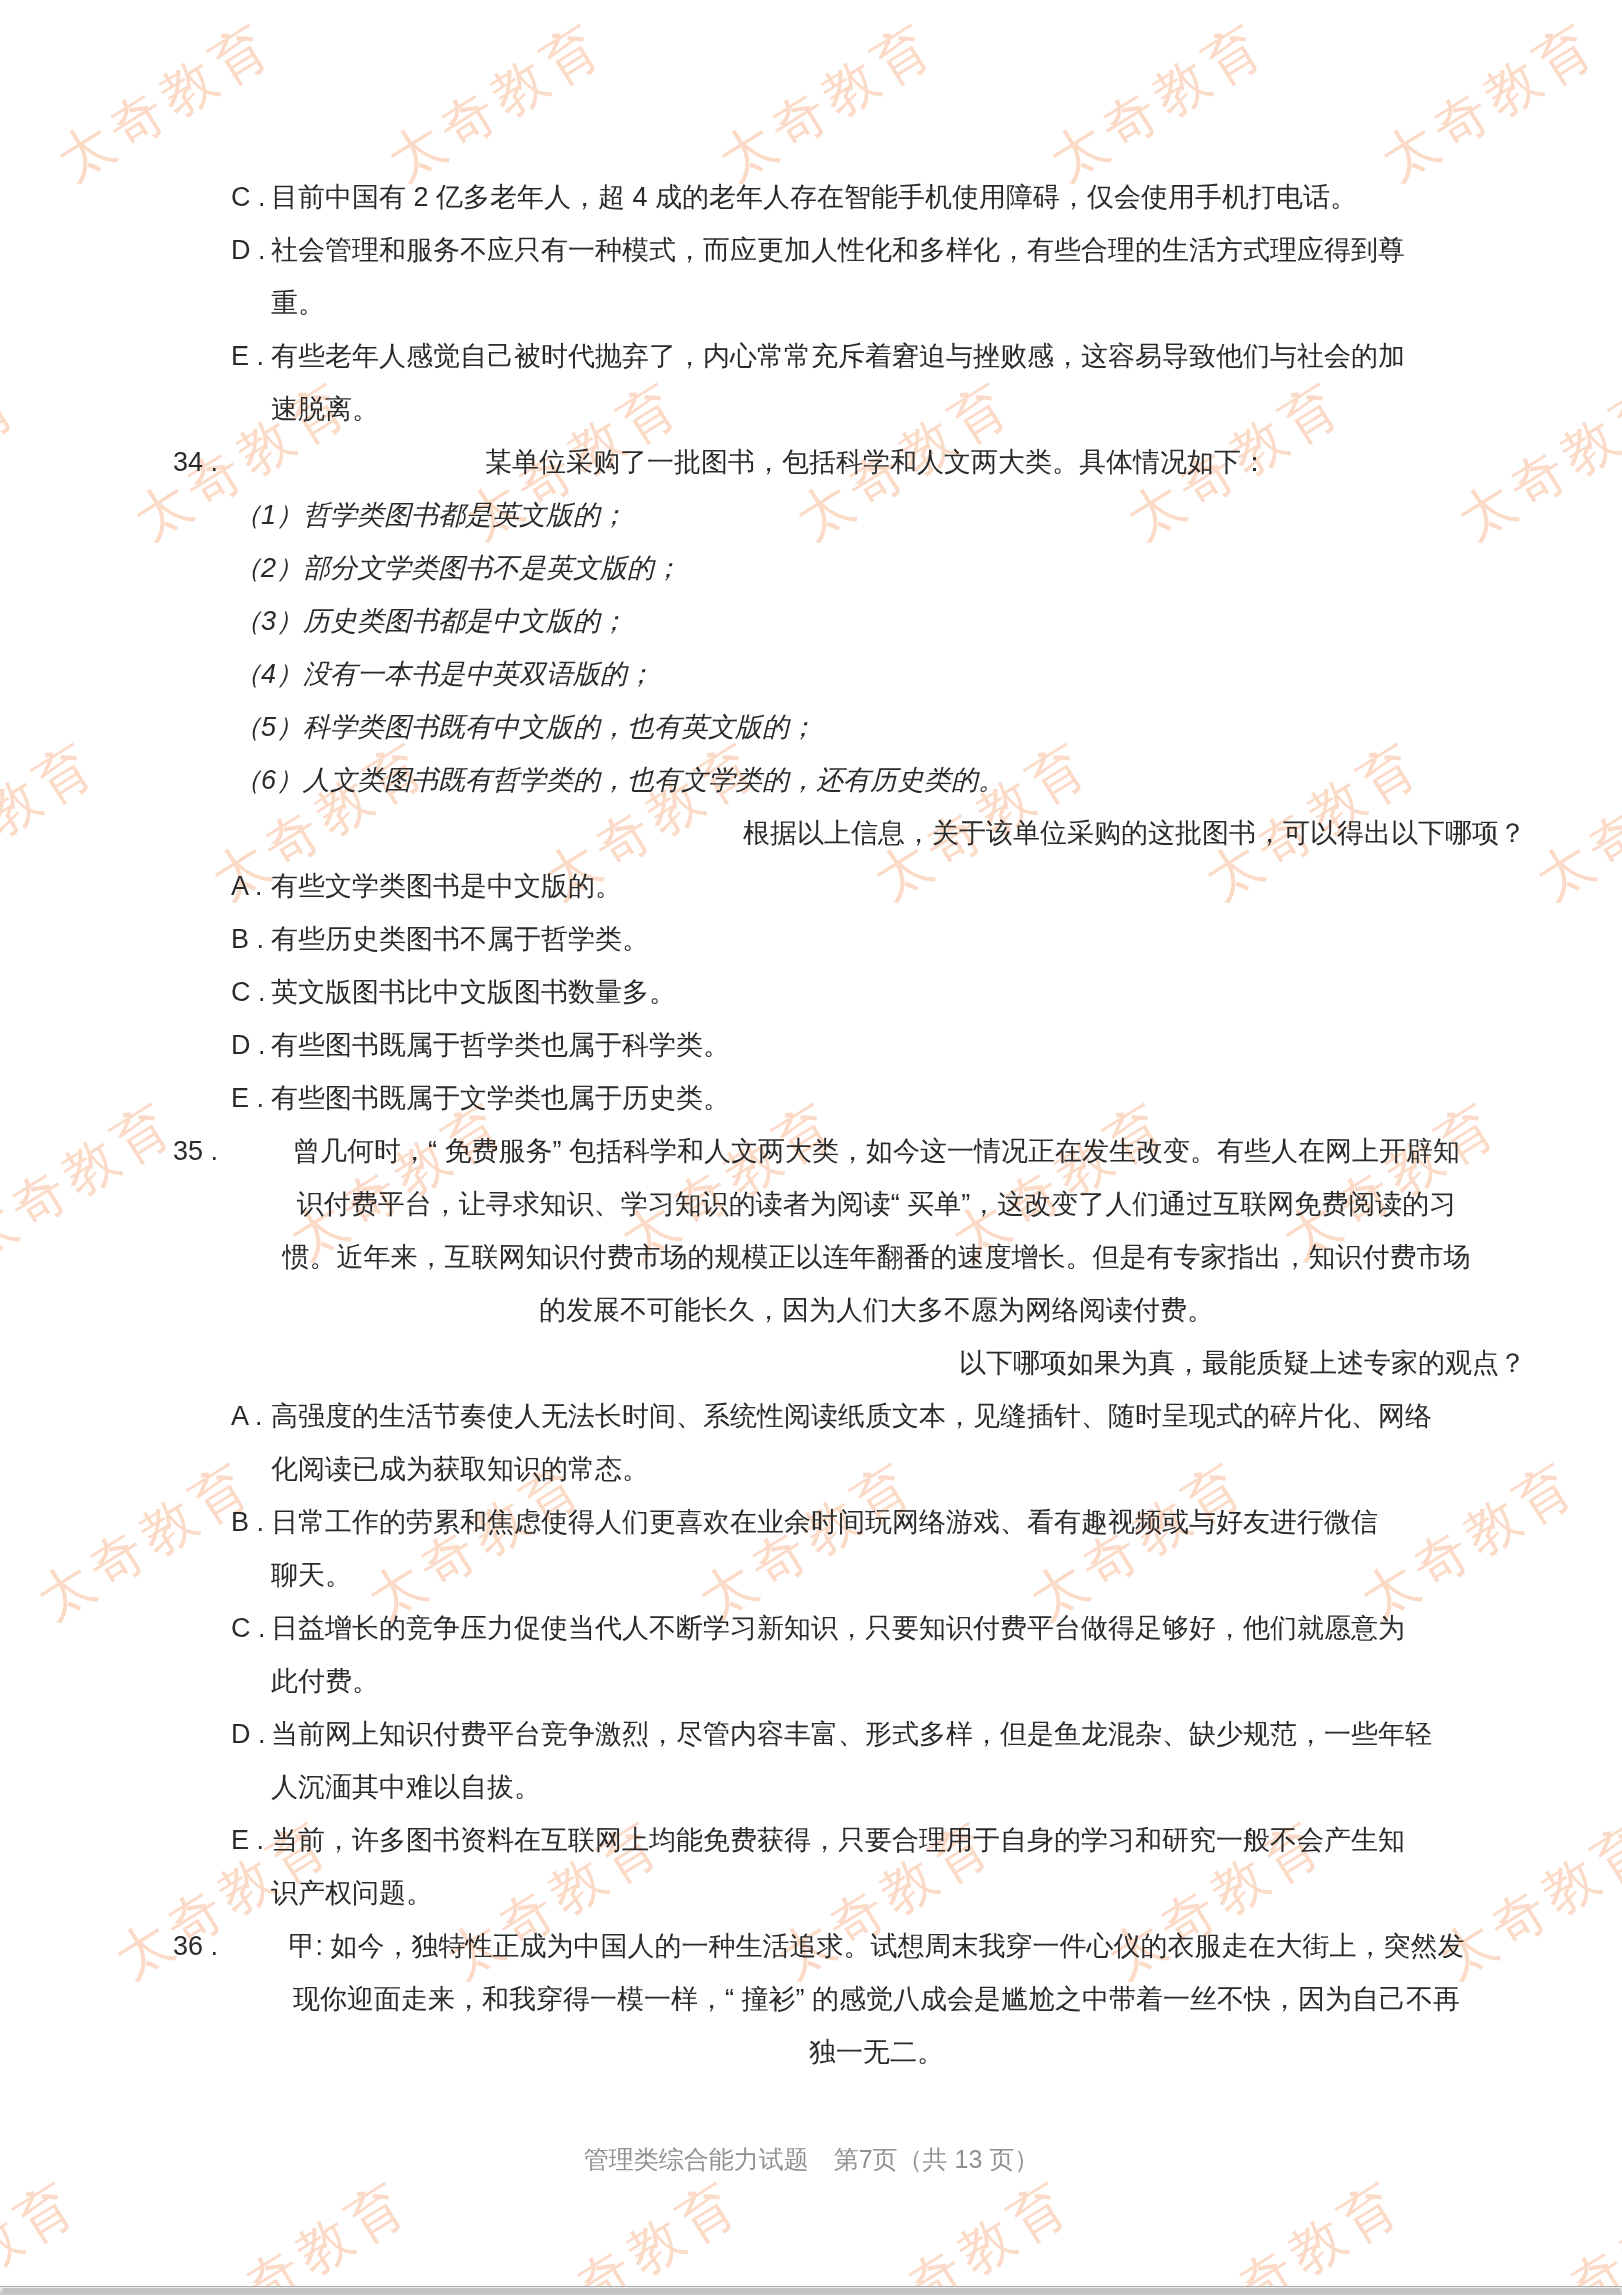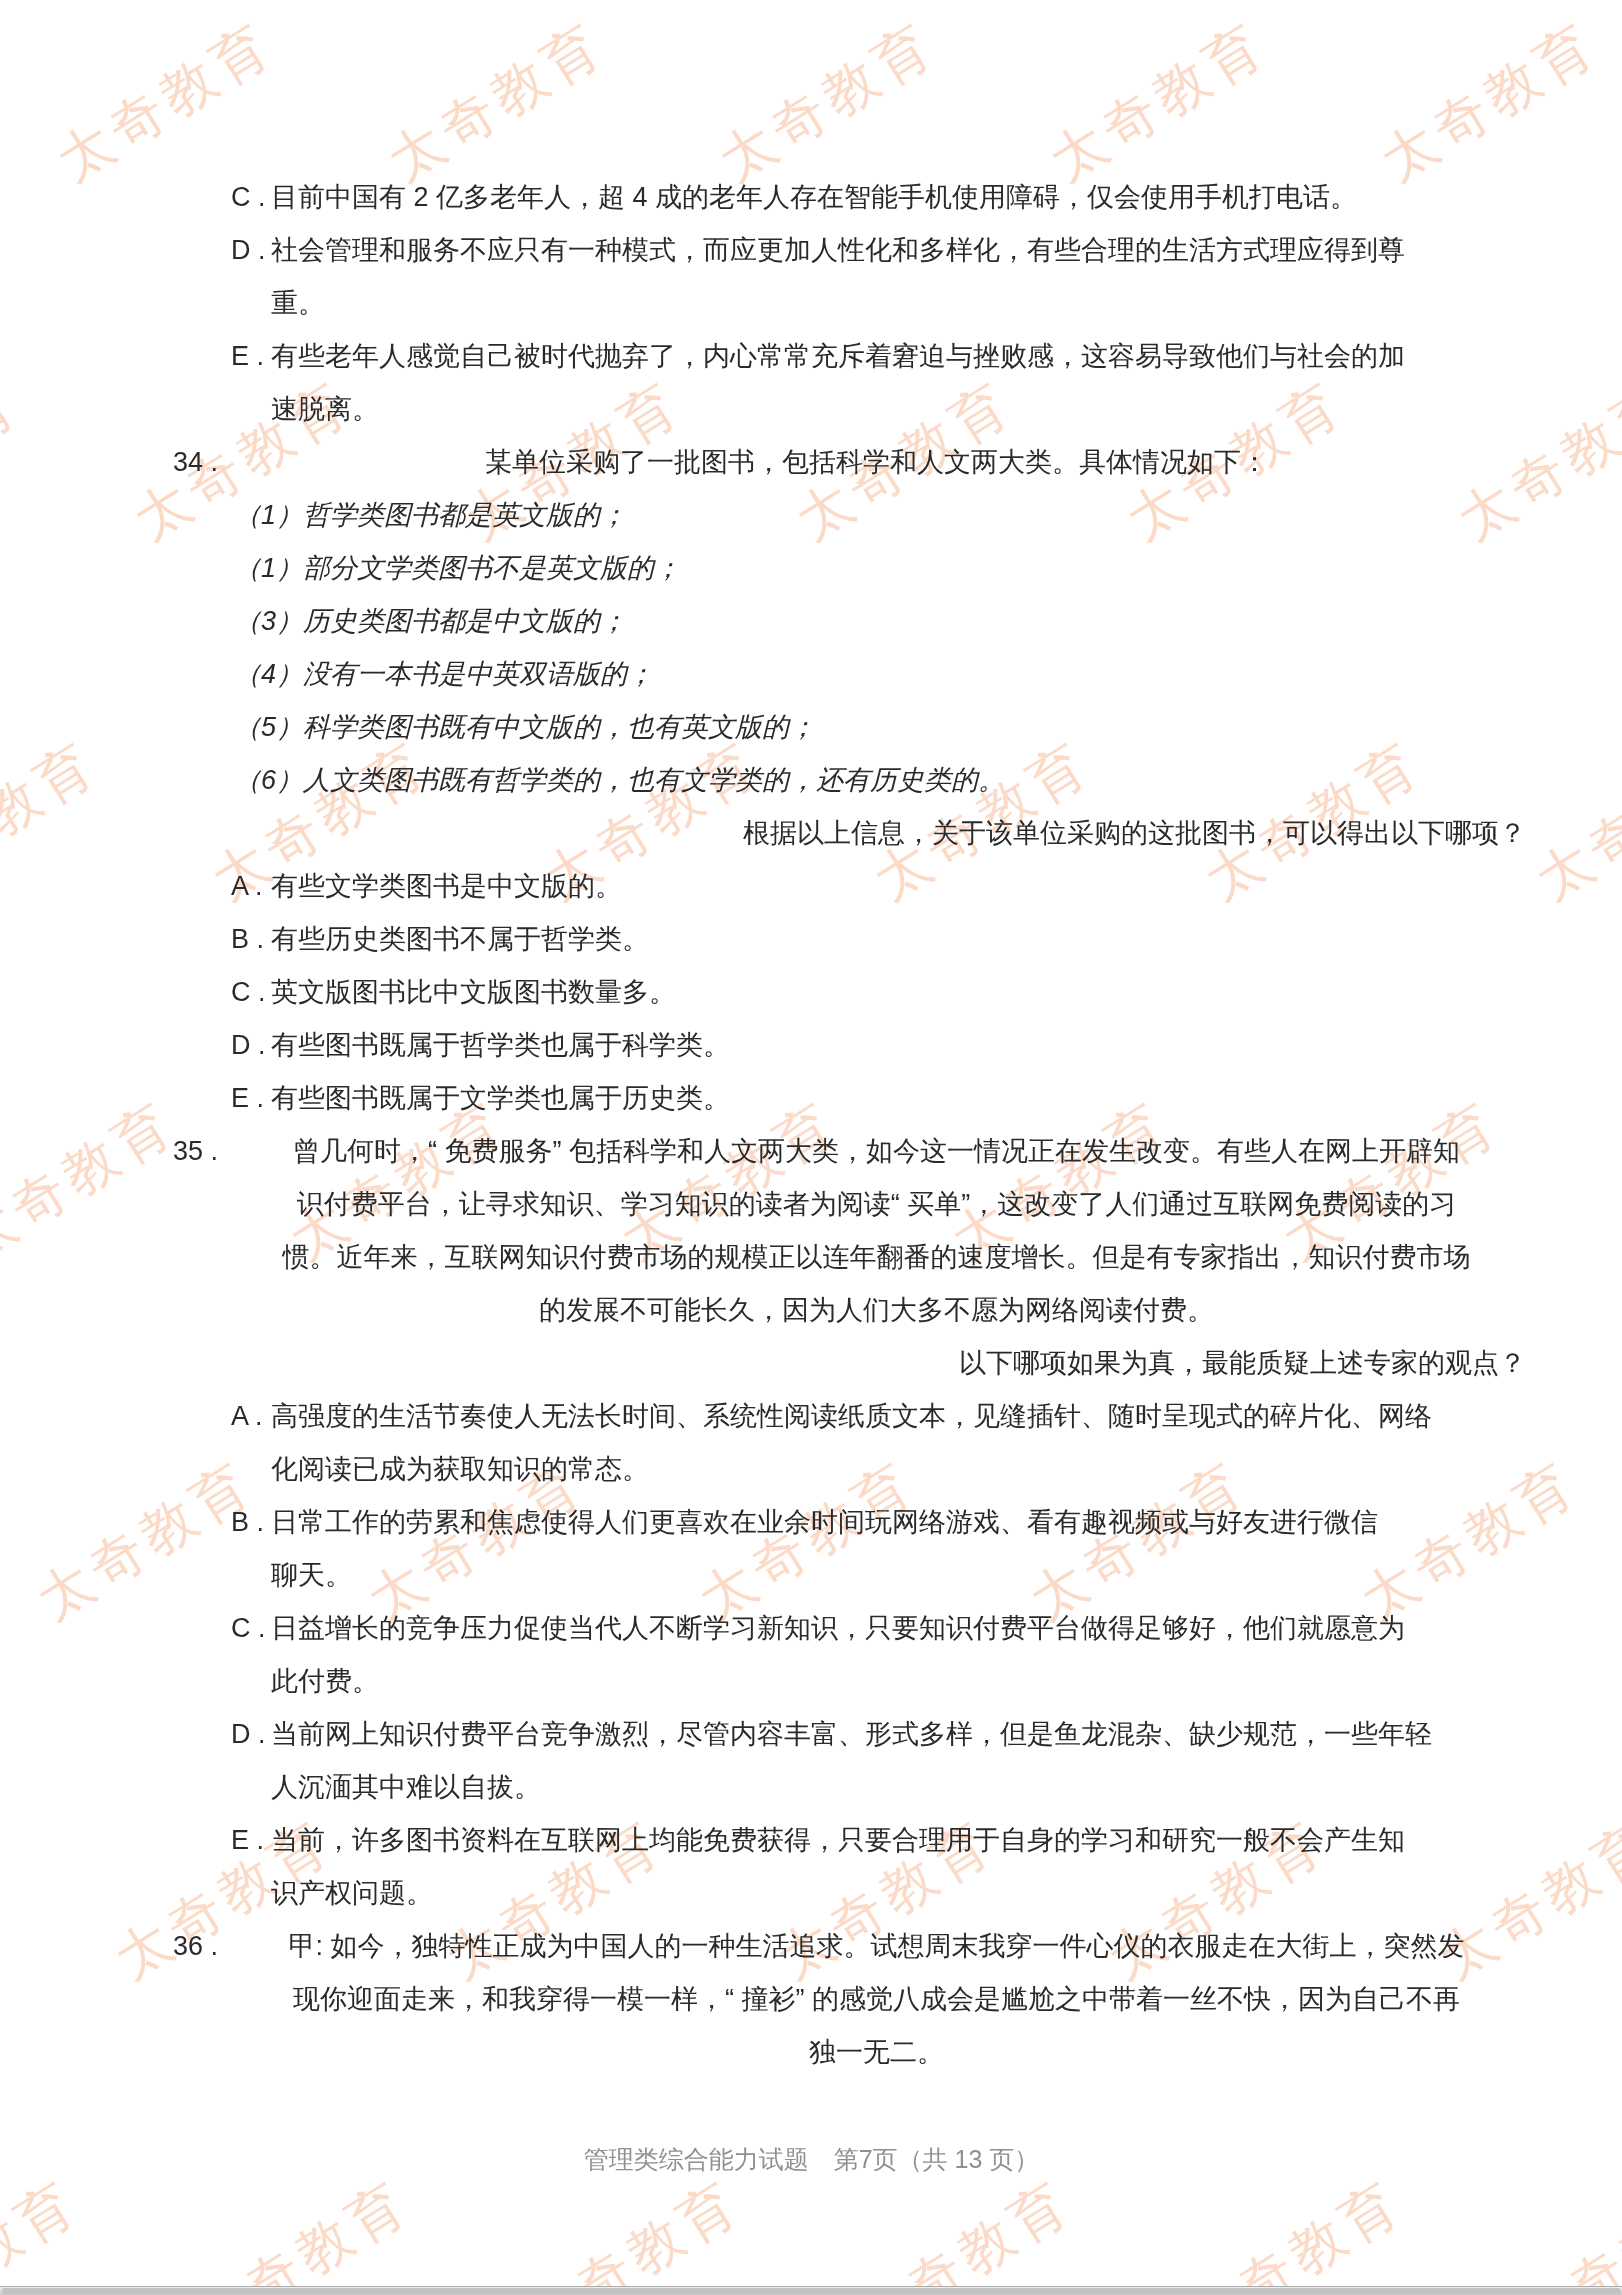--- a/index.html
+++ b/index.html
@@ -152,7 +152,7 @@
         <div class="line">（1）哲学类图书都是英文版的；</div>
       </div>
       <div class="block kind-subitem">
-        <div class="line">（1）部分文学类图书不是英文版的；</div>
+        <div class="line">（2）部分文学类图书不是英文版的；</div>
       </div>
       <div class="block kind-subitem">
         <div class="line">（3）历史类图书都是中文版的；</div>

